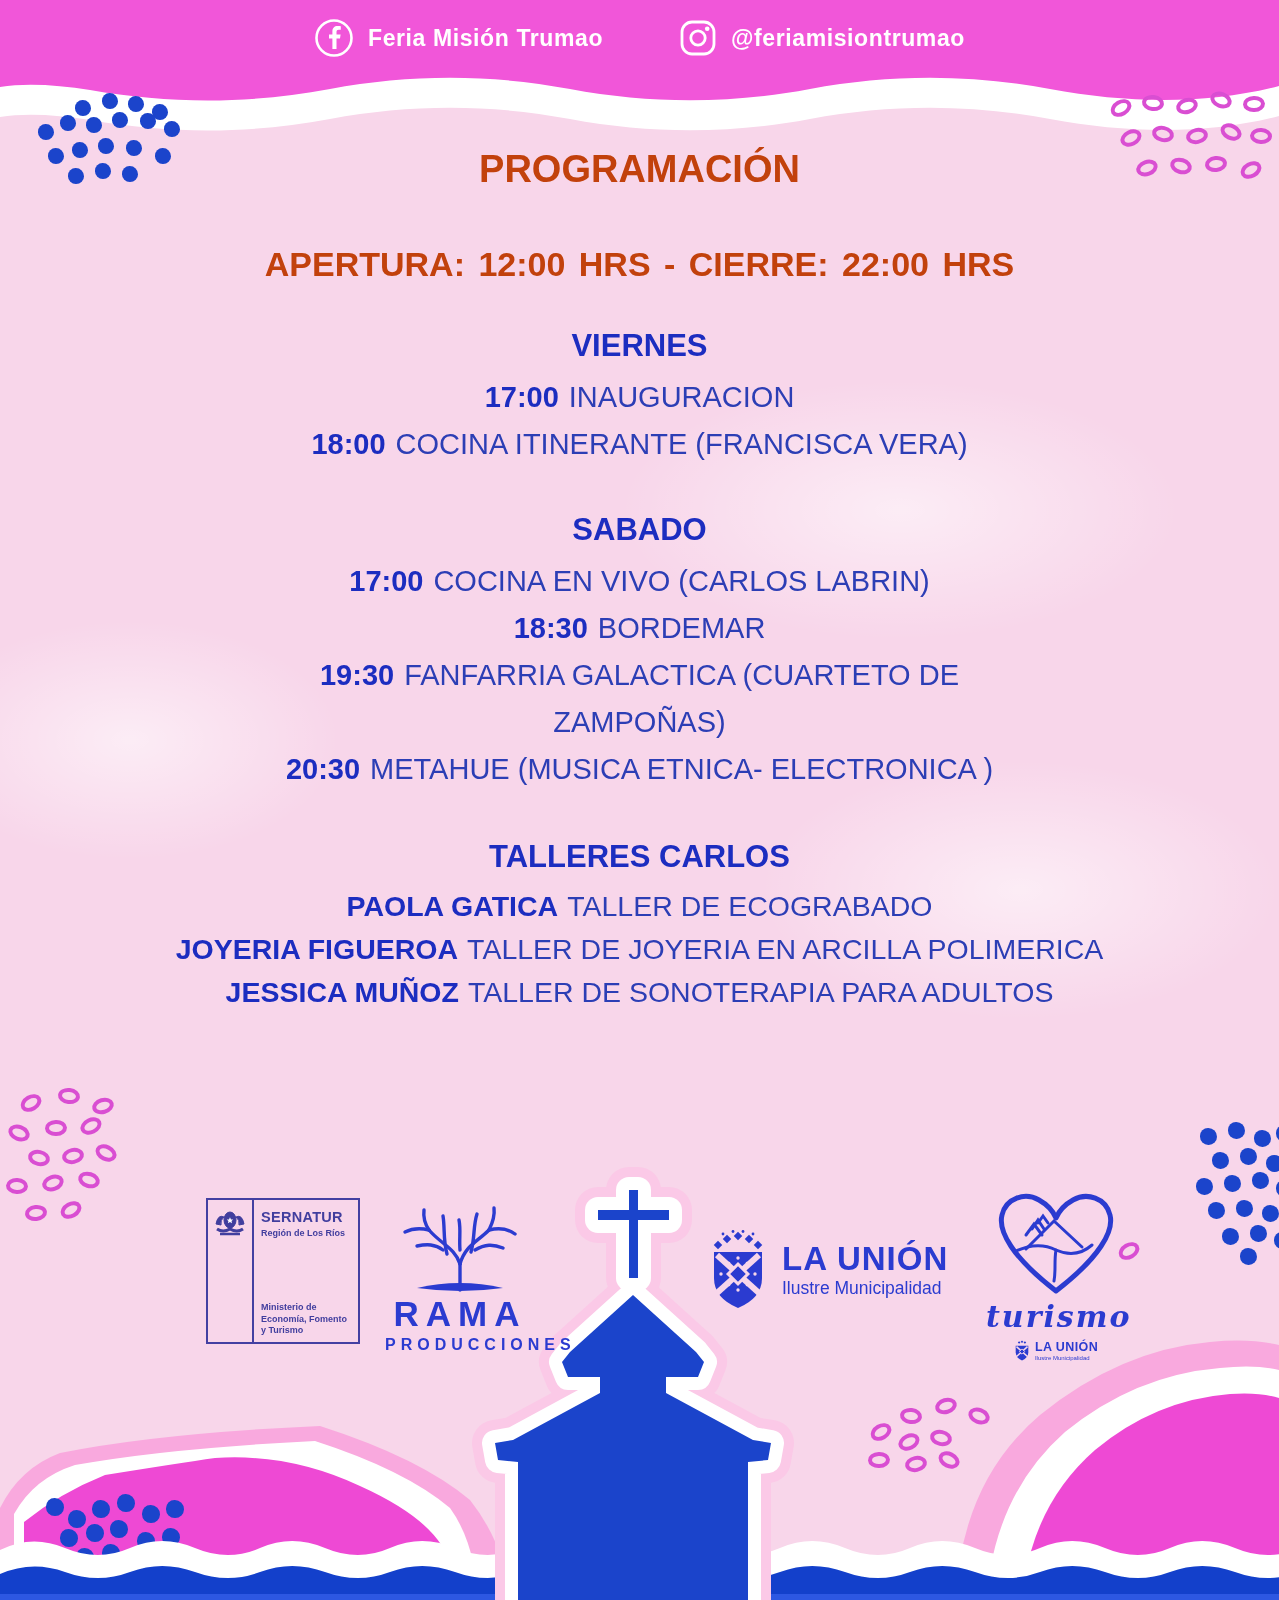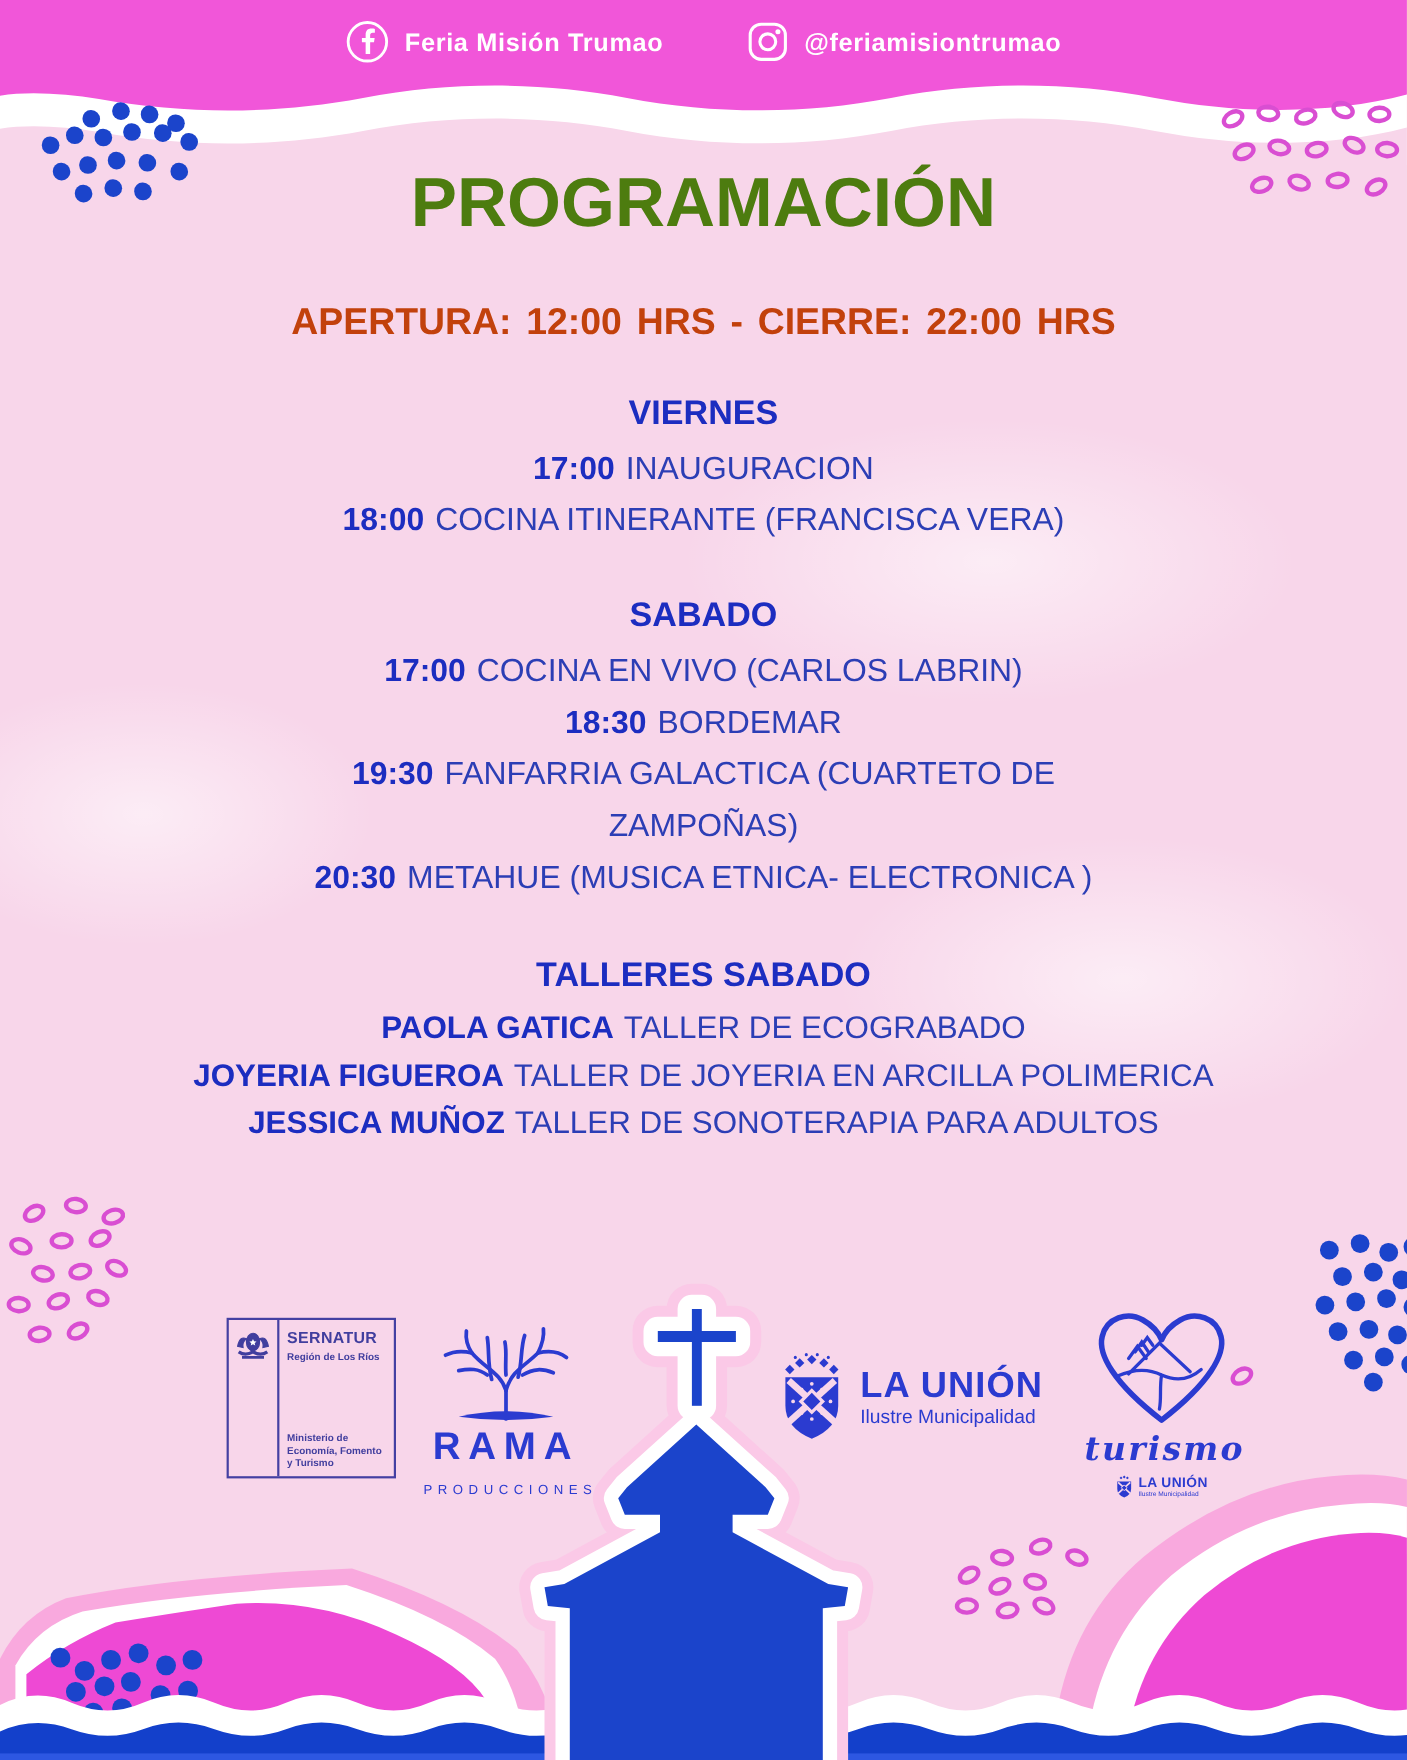--- a/index.html
+++ b/index.html
@@ -19,7 +19,7 @@
   .social svg{display:block;}
   
   .content{position:absolute;top:138px;left:0;width:100%;text-align:center;z-index:20;}
-  .title{font-size:63px;font-weight:bold;color:#4d7c0f;letter-spacing:0px;margin:10px 0 0;}
+  .title{font-size:38px;font-weight:bold;color:#c2410c;letter-spacing:0px;margin:10px 0 0;}
   .hours{font-size:34px;font-weight:bold;color:#c2410c;margin-top:54px;word-spacing:4px;}
   .day{margin-top:44px;}
   .day-title{font-size:31px;font-weight:bold;color:#1c2dc0;margin-bottom:10px;}

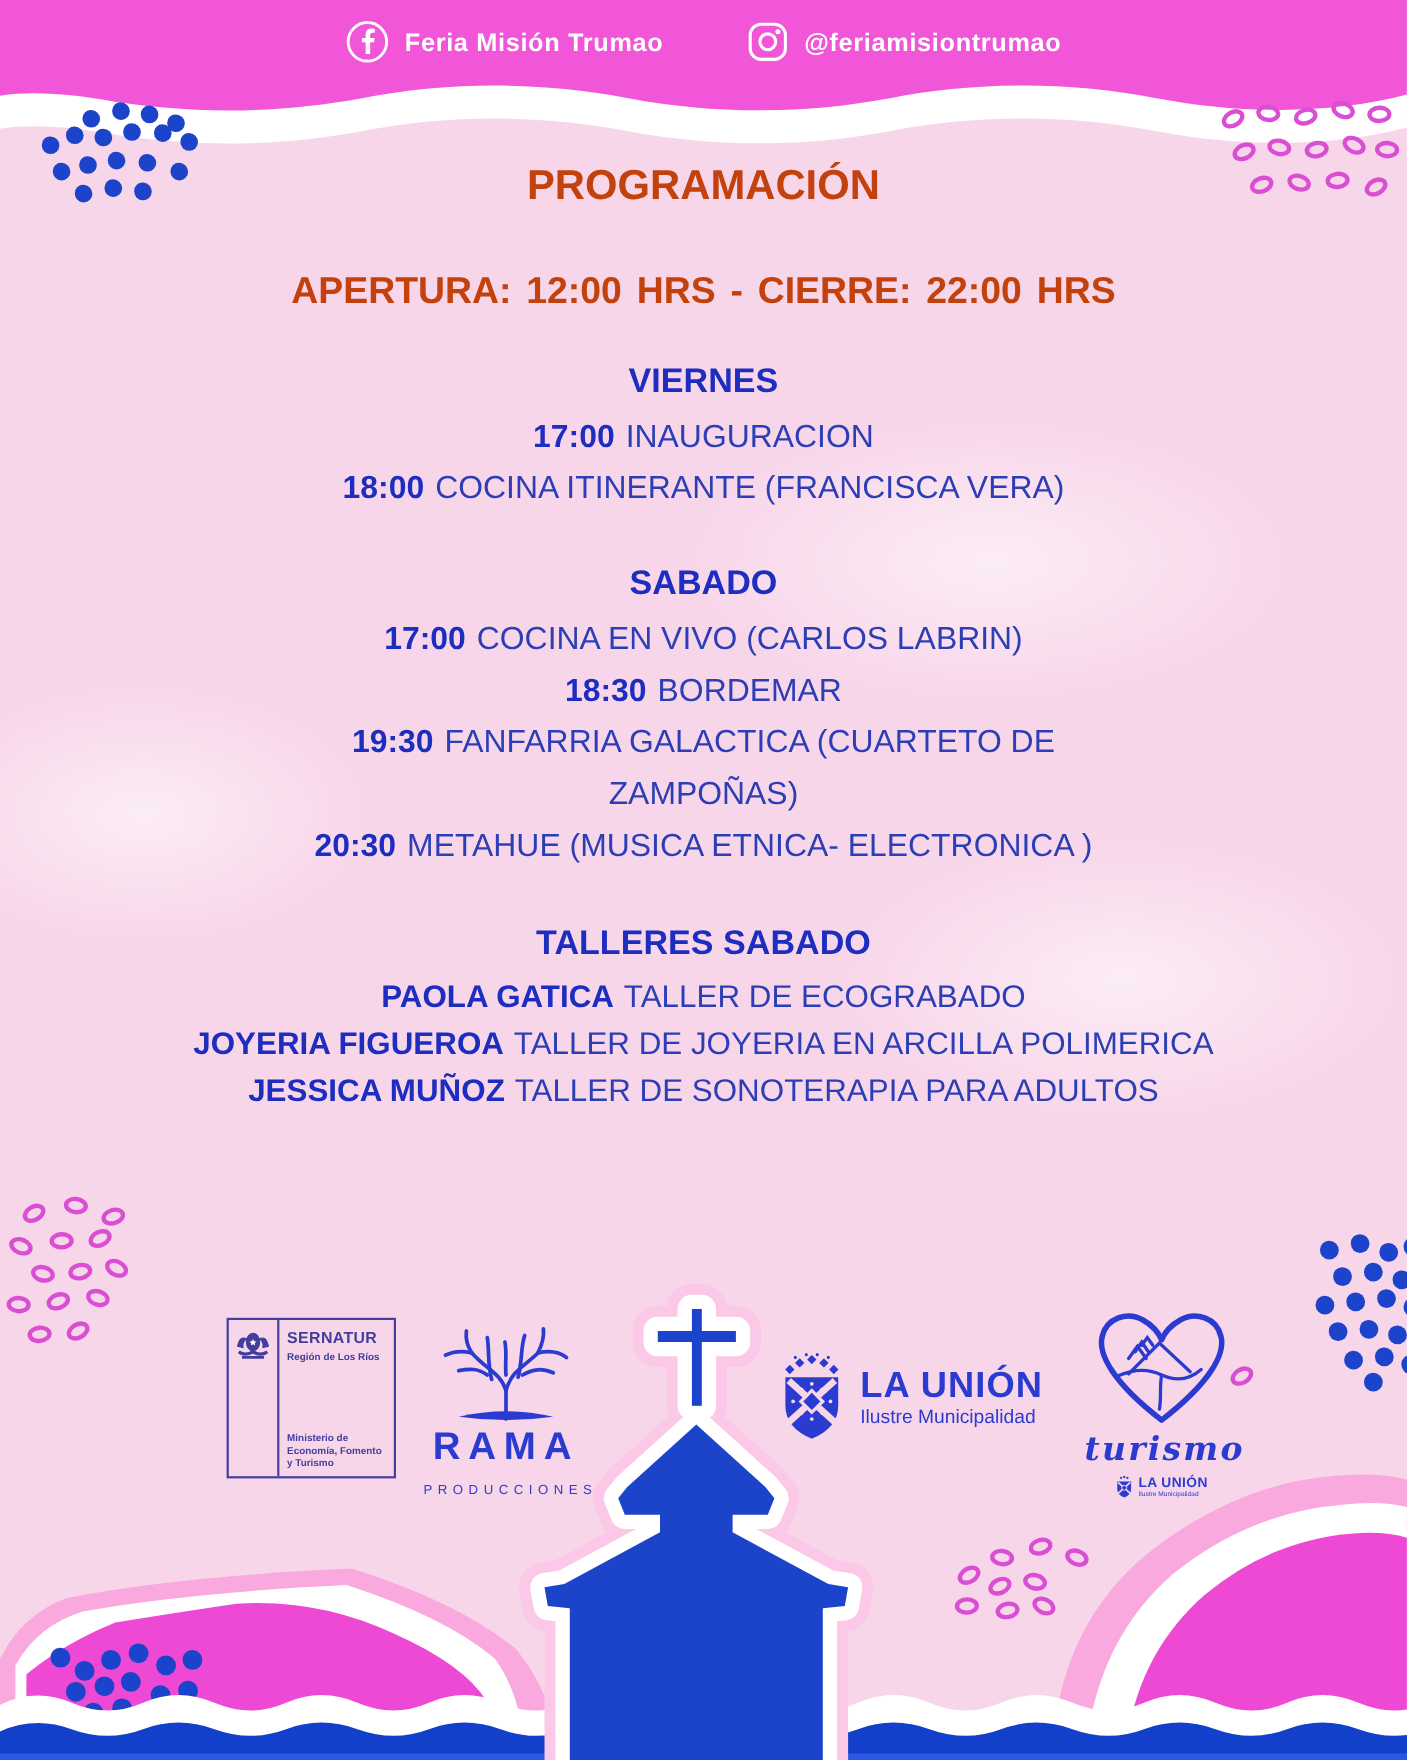--- a/index.html
+++ b/index.html
@@ -203,7 +203,7 @@
     </div>
 
     <div class="workshops">
-      <div class="day-title">TALLERES SABADO</div>
+      <div class="day-title">TALLERES CARLOS</div>
       <div class="wevent"><b>PAOLA GATICA</b><span>TALLER DE ECOGRABADO</span></div>
       <div class="wevent"><b>JOYERIA FIGUEROA</b><span>TALLER DE JOYERIA EN ARCILLA POLIMERICA</span></div>
       <div class="wevent"><b>JESSICA MUÑOZ</b><span>TALLER DE SONOTERAPIA PARA ADULTOS</span></div>

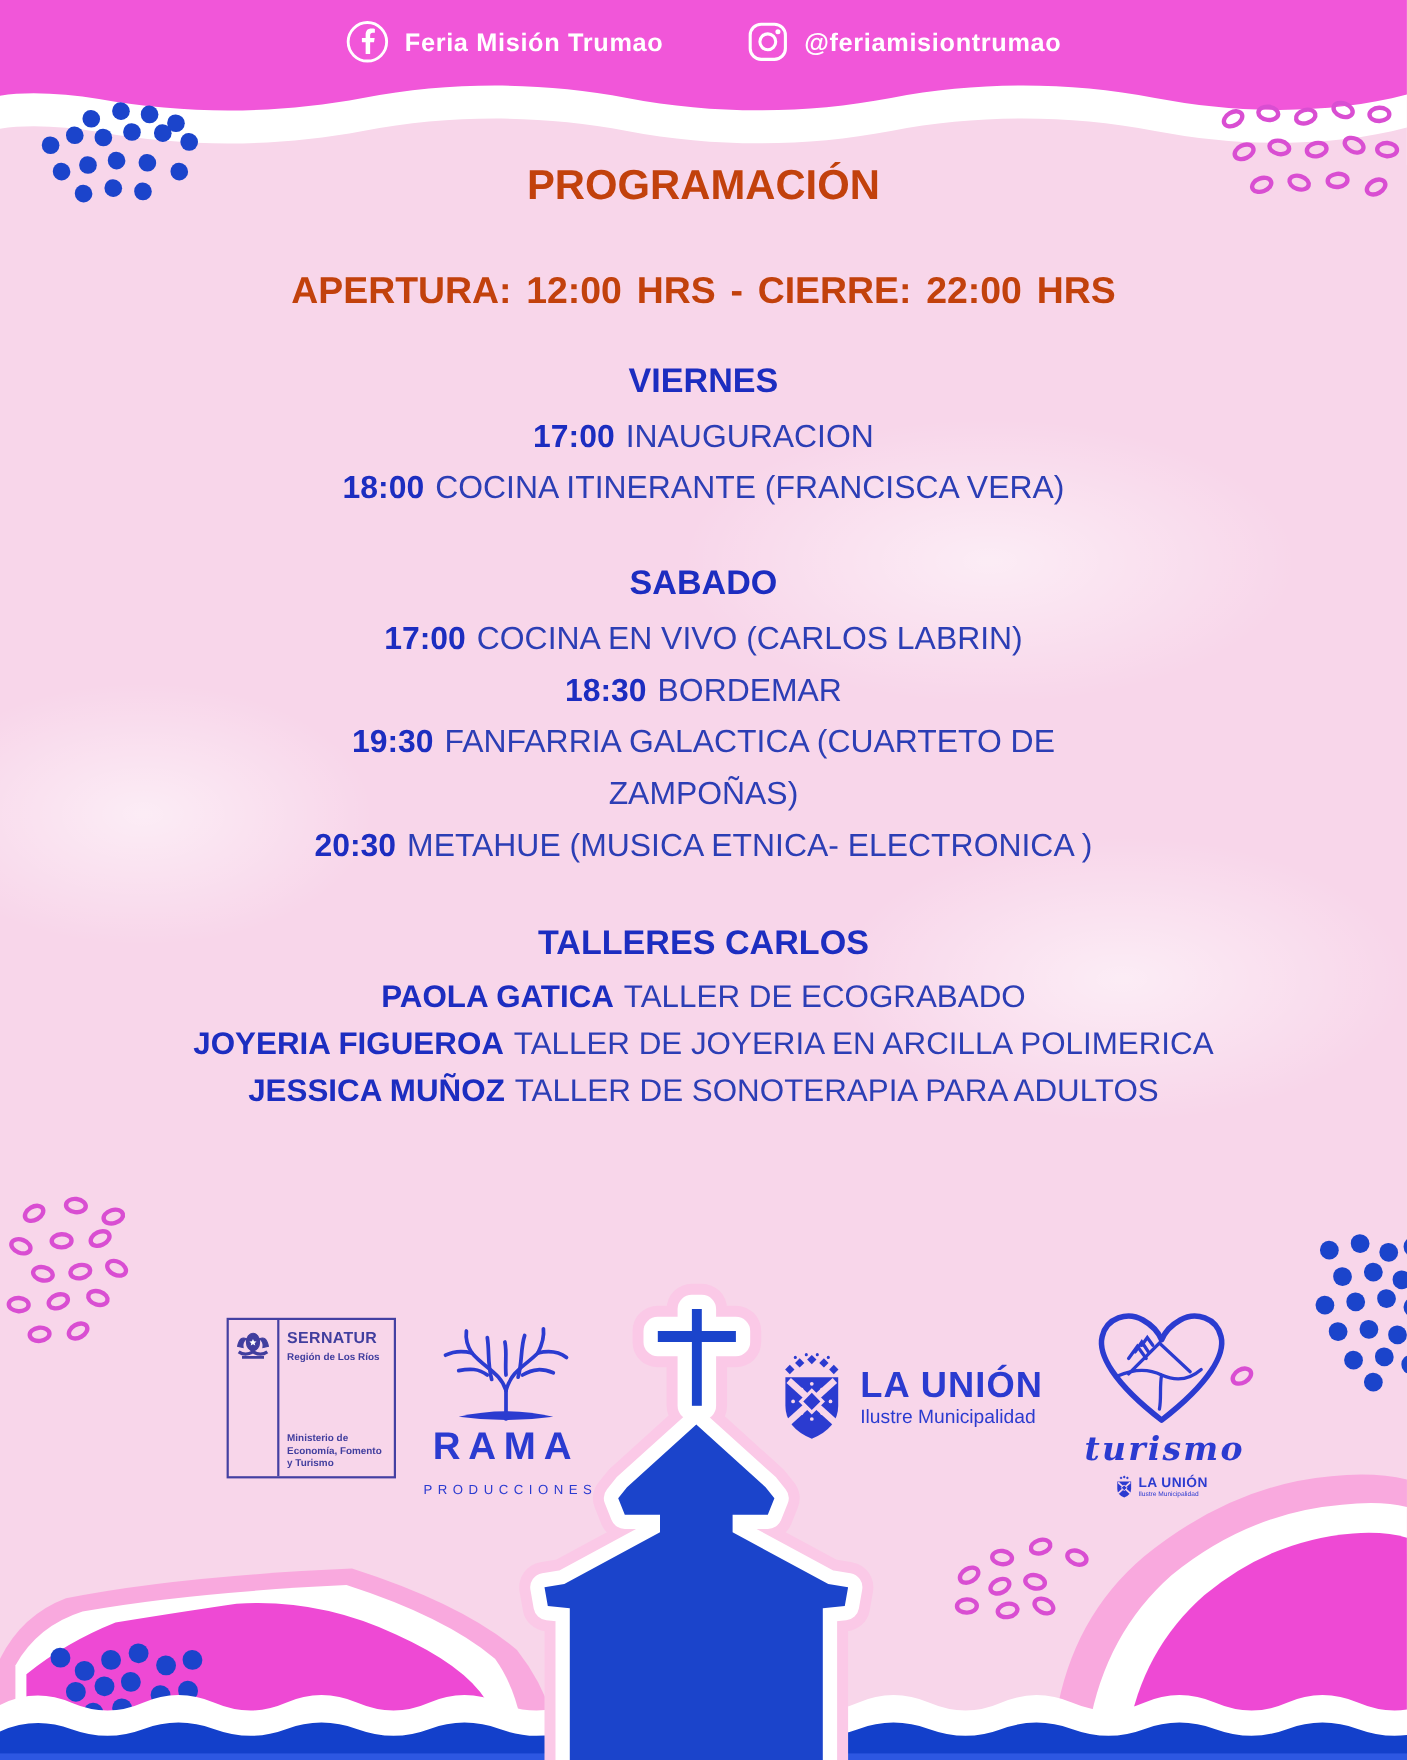--- a/index.html
+++ b/index.html
@@ -47,7 +47,7 @@
   .sern-ministry{font-size:9px;font-weight:bold;margin-top:auto;line-height:1.25;}
   .rama{left:385px;top:1200px;width:150px;text-align:center;}
   .rama-name{font-size:35px;font-weight:bold;letter-spacing:7px;margin-top:-2px;}
-  .rama-sub{font-size:12px;font-weight:normal;letter-spacing:5px;margin-top:12px;}
+  .rama-sub{font-size:16px;font-weight:bold;letter-spacing:5px;margin-top:2px;}
   .launion{left:708px;top:1230px;display:flex;align-items:center;gap:14px;}
   .launion-name{font-size:33px;font-weight:bold;letter-spacing:1px;line-height:1;}
   .launion-sub{font-size:17.5px;margin-top:3px;}

